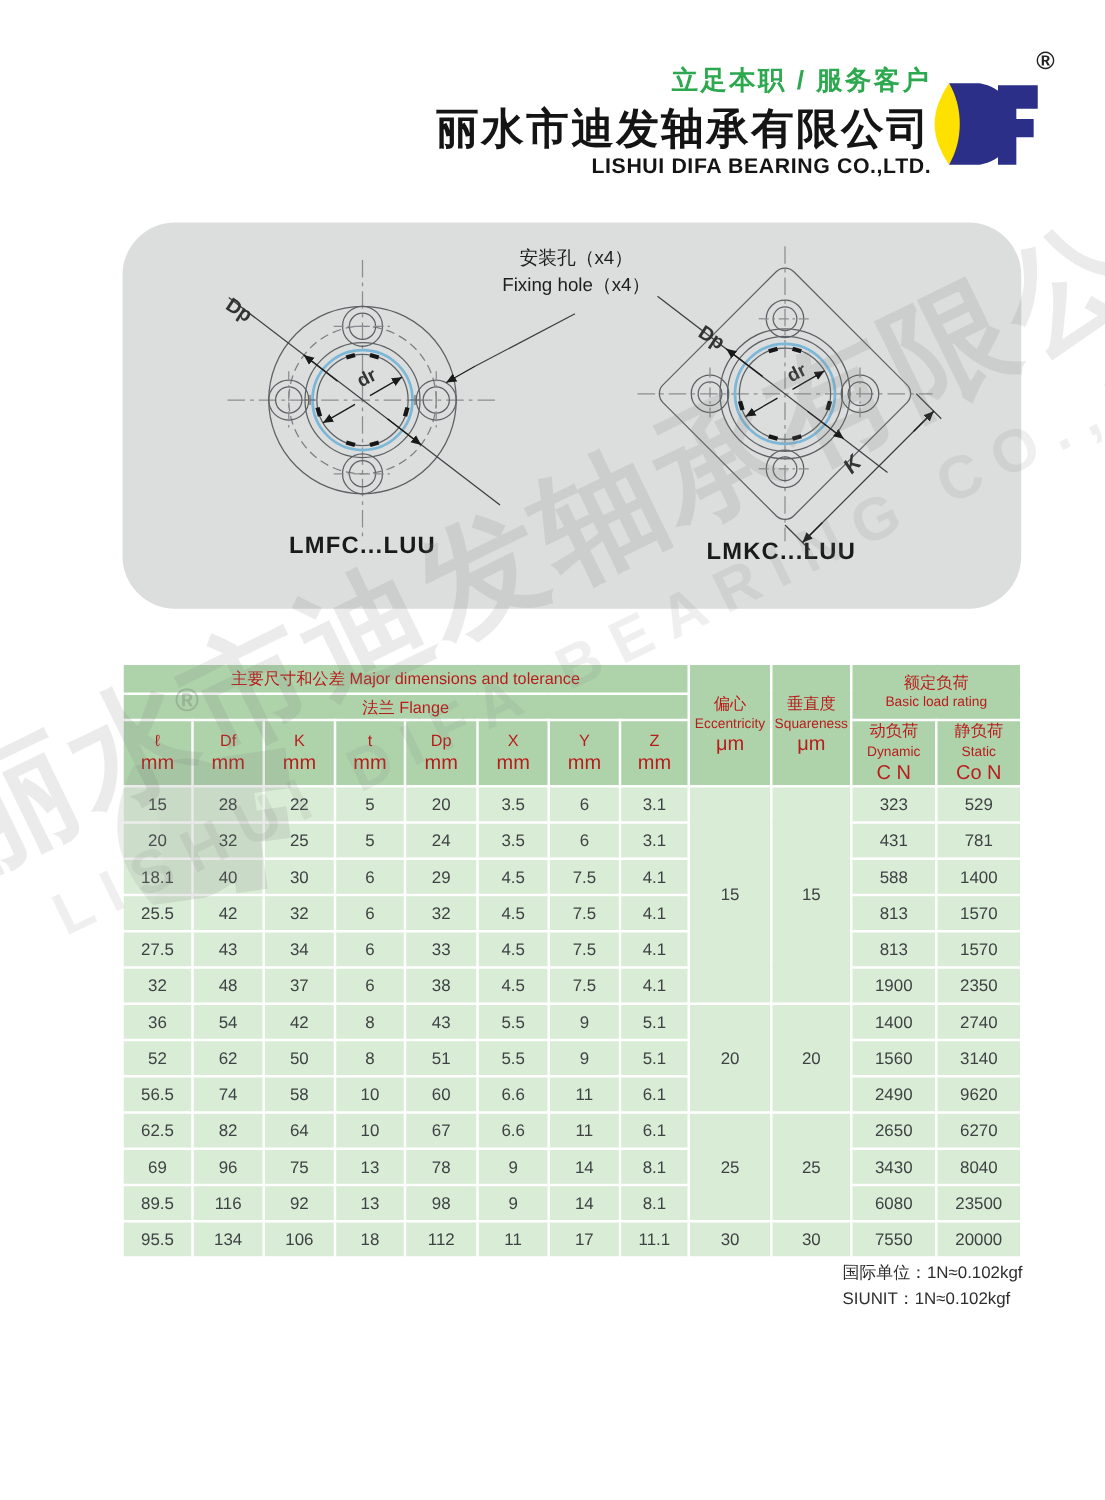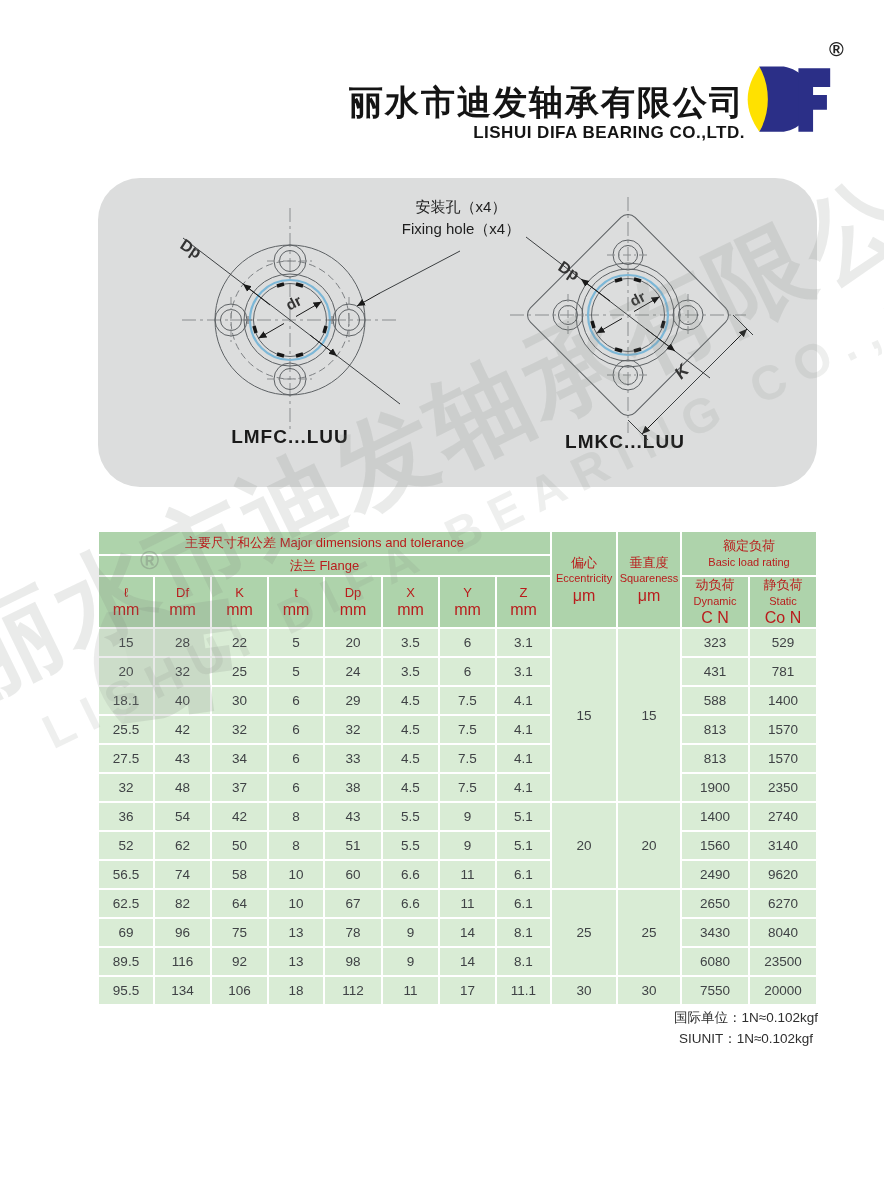--- a/index.html
+++ b/index.html
@@ -56,6 +56,7 @@
 
 <div class="page">
 
+  <div class="abs tagline">立足本职 / 服务客户</div>
   <div class="abs company-cn">丽水市迪发轴承有限公司</div>
   <div class="abs company-en">LISHUI DIFA BEARING CO.,LTD.</div>
 

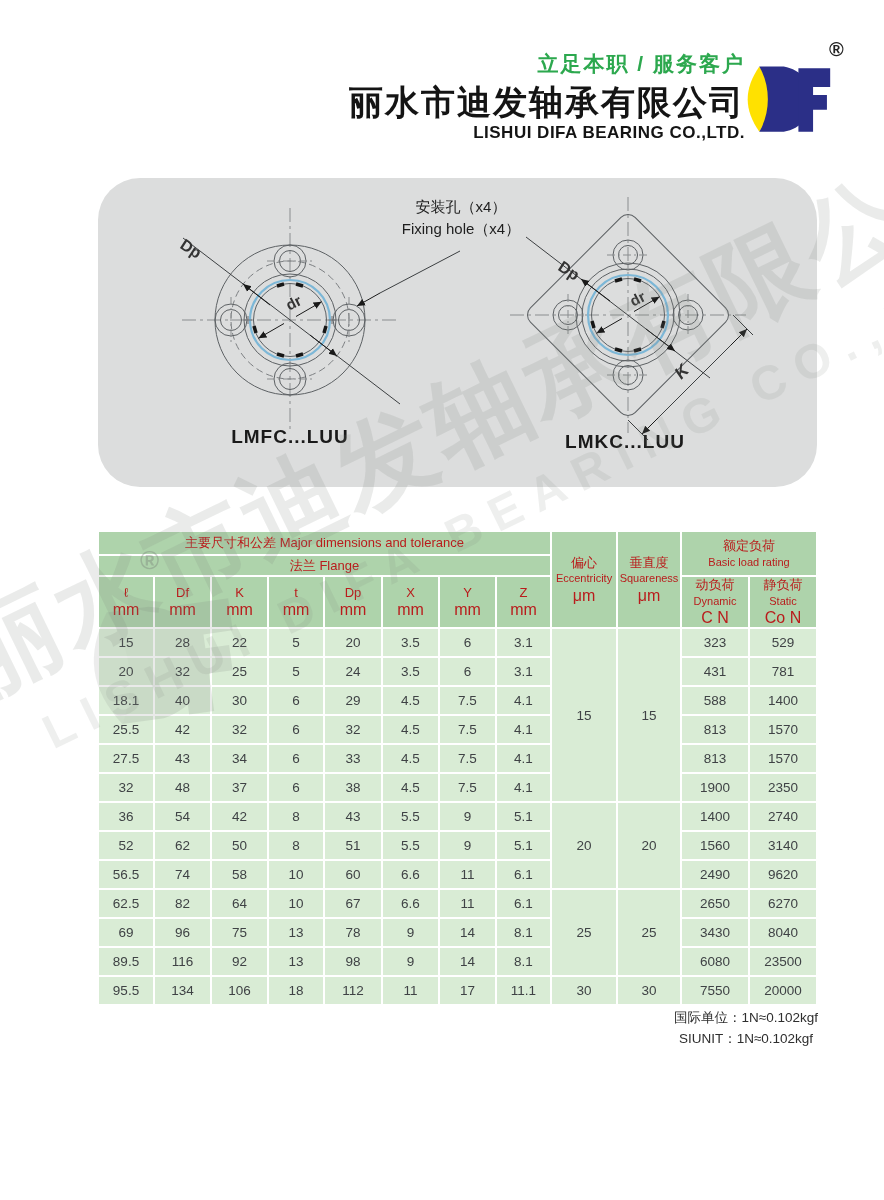--- a/index.html
+++ b/index.html
@@ -40,7 +40,7 @@
   .unit{font-size:16px;}
 
   
-  .notes{right:66px;top:1008px;text-align:center;font-size:13.5px;line-height:1.55;color:#2e2e2e;}
+  .notes{right:66px;top:1008px;text-align:left;font-size:13.5px;line-height:1.55;color:#2e2e2e;}
 
   
   .wm{pointer-events:none;user-select:none;z-index:50;}

